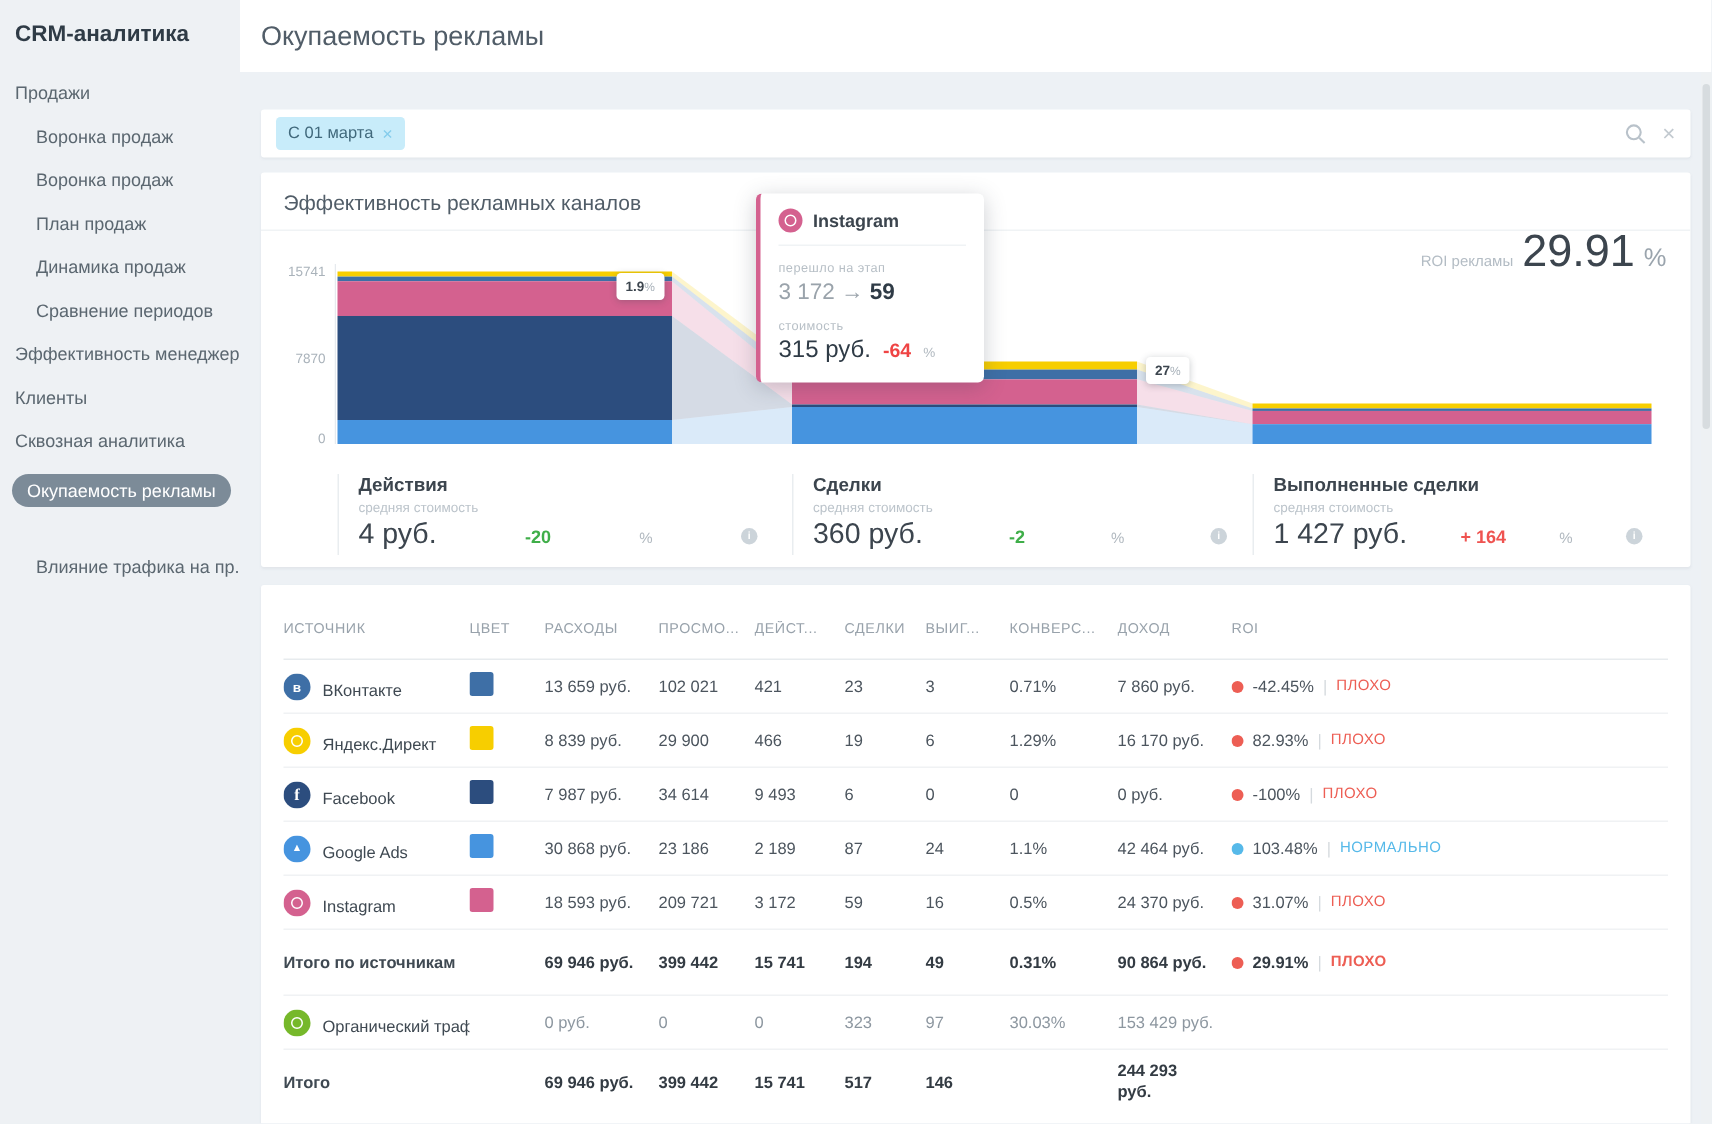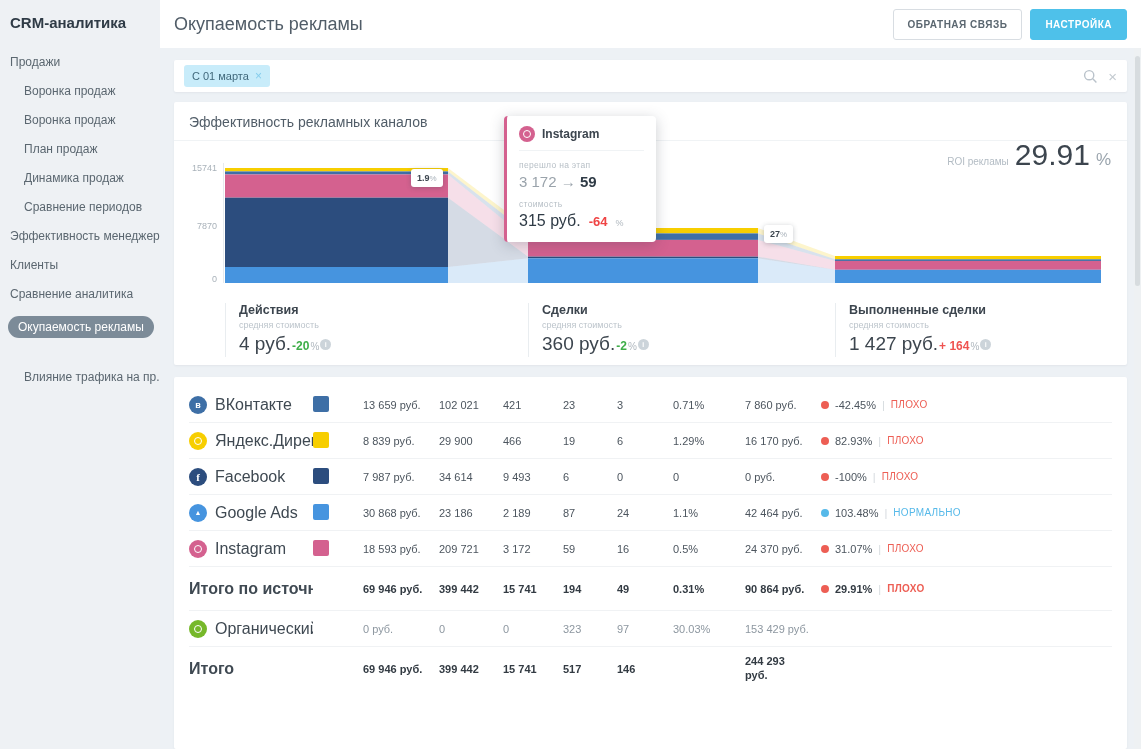--- a/index.html
+++ b/index.html
@@ -118,10 +118,6 @@
 
   <div class="topbar">
     <div class="page-title">Окупаемость рекламы</div>
-    <div class="topbar-btns">
-      <button class="btn ghost">ОБРАТНАЯ СВЯЗЬ</button>
-      <button class="btn primary">НАСТРОЙКА</button>
-    </div>
   </div>
 
   <div class="main">

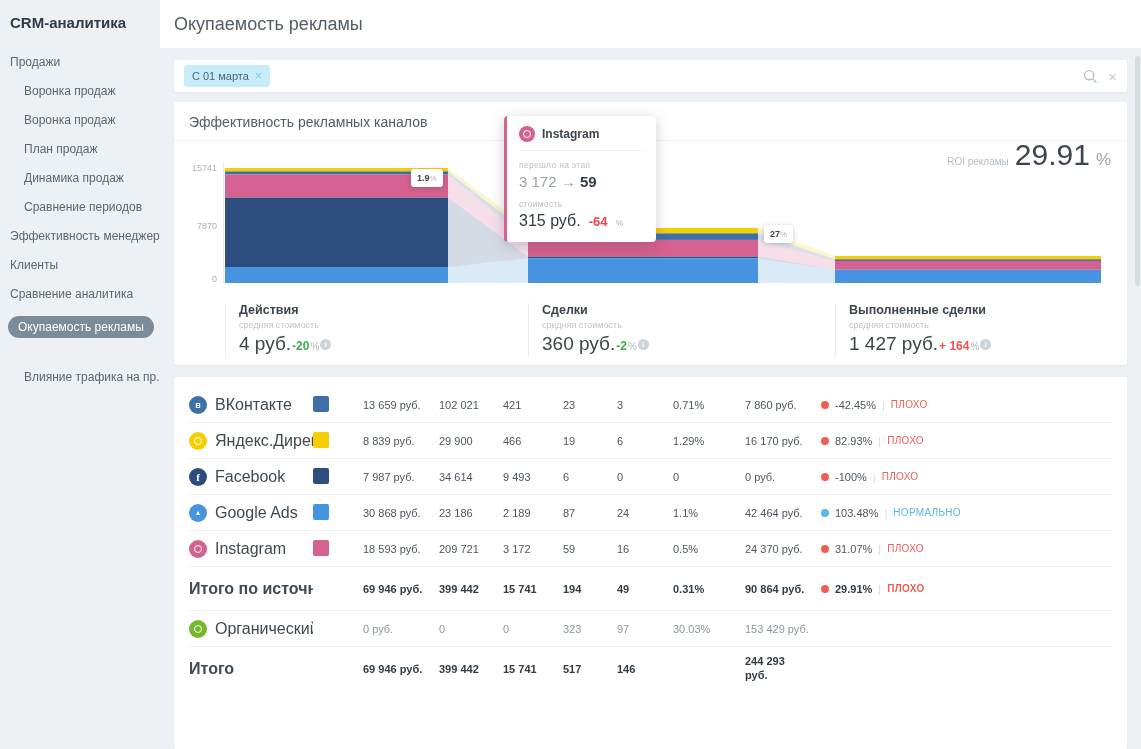--- a/index.html
+++ b/index.html
@@ -22,7 +22,7 @@
   .btn.ghost { background:#fff; border:1px solid #d8dde2; color:#5b6770; }
   .btn.primary { background:#4ec1ea; border:1px solid #4ec1ea; color:#fff; }
 
-  .main { flex:1; padding:12px 14px; overflow:hidden; position:relative; }
+  .main { flex:1; padding:25px 14px; overflow:hidden; position:relative; }
   .card { background:#fff; border-radius:2px; box-shadow:0 1px 2px rgba(90,105,120,.08); }
 
   

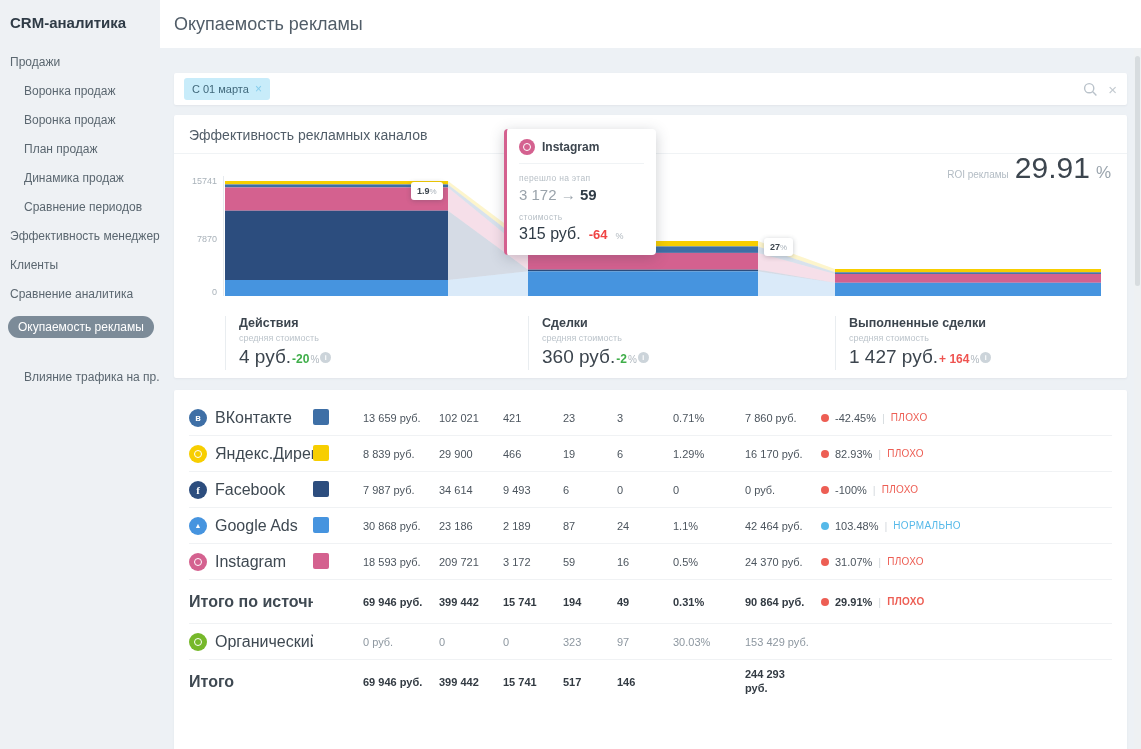--- a/index.html
+++ b/index.html
@@ -109,7 +109,7 @@
   <div class="sb-item ind">Сравнение периодов</div>
   <div class="sb-item">Эффективность менеджер...</div>
   <div class="sb-item">Клиенты</div>
-  <div class="sb-item">Сравнение аналитика</div>
+  <div class="sb-item">Сквозная аналитика</div>
   <div><span class="sb-item sel">Окупаемость рекламы</span></div>
   <div class="sb-item ind" style="margin-top:13px">Влияние трафика на пр...</div>
 </div>

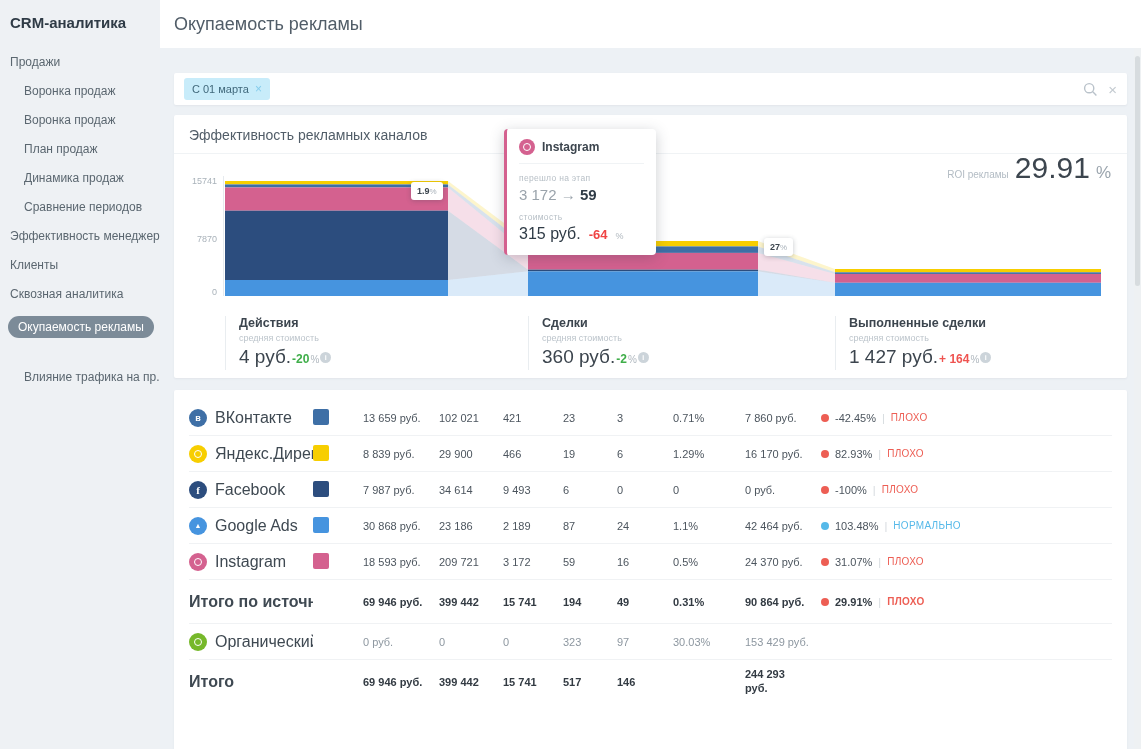--- a/index.html
+++ b/index.html
@@ -60,7 +60,7 @@
   .stage { position:absolute; top:4px; bottom:4px; border-left:1px solid #e9edf0; padding-left:13px; }
   .stage-title { font-size:12.5px; font-weight:bold; color:#3c454e; }
   .stage-sub { font-size:9px; color:#bcc4cb; margin-top:3px; }
-  .stage-val { display:flex; align-items:baseline; gap:1px; margin-top:3px; }
+  .stage-val { display:flex; align-items:baseline; gap:1px; margin-top:3px;justify-content:space-between; }
   .stage-val .v { font-size:19px; color:#3c454e; }
   .stage-val .d { font-size:12px; font-weight:bold; }
   .stage-val .d.green { color:#3fae49; } .stage-val .d.red { color:#ef5350; }

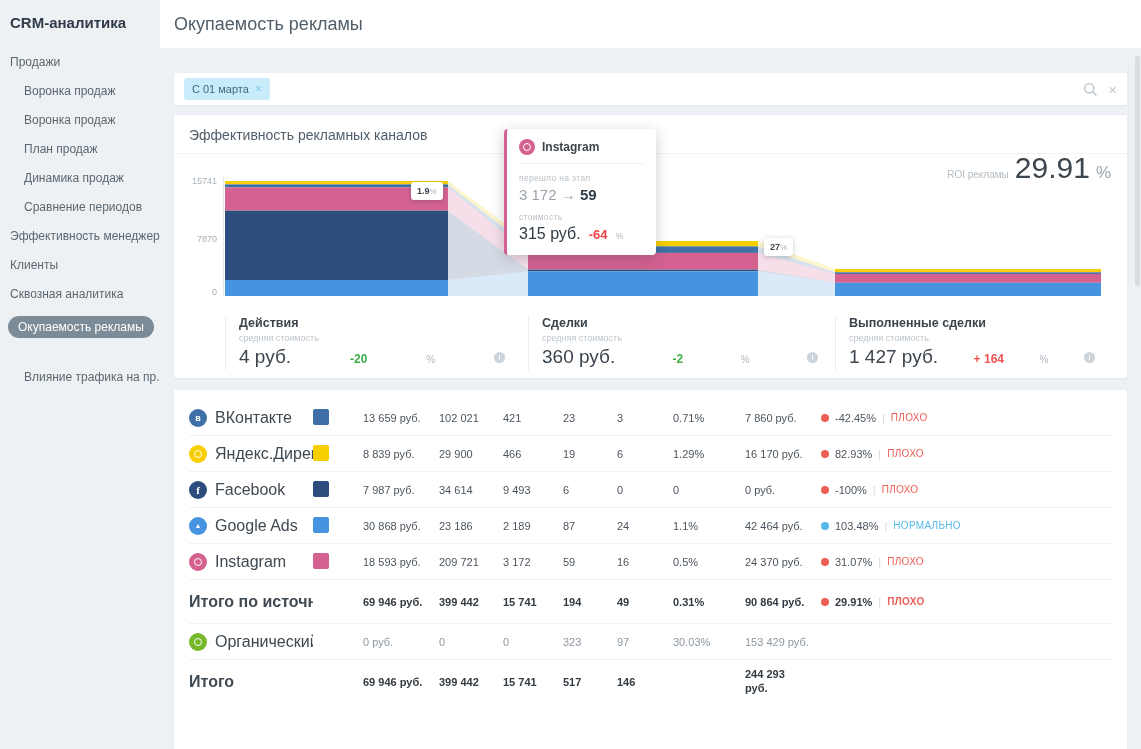--- a/index.html
+++ b/index.html
@@ -241,6 +241,18 @@
 
     <div class="card table-card">
 
+      <div class="tgrid thead">
+        <div class="th">ИСТОЧНИК</div>
+        <div class="th">ЦВЕТ</div>
+        <div class="th">РАСХОДЫ</div>
+        <div class="th">ПРОСМО...</div>
+        <div class="th">ДЕЙСТ...</div>
+        <div class="th">СДЕЛКИ</div>
+        <div class="th">ВЫИГ...</div>
+        <div class="th">КОНВЕРС...</div>
+        <div class="th">ДОХОД</div>
+        <div class="th">ROI</div>
+      </div>
 
       <div class="tgrid trow">
         <div class="c src">

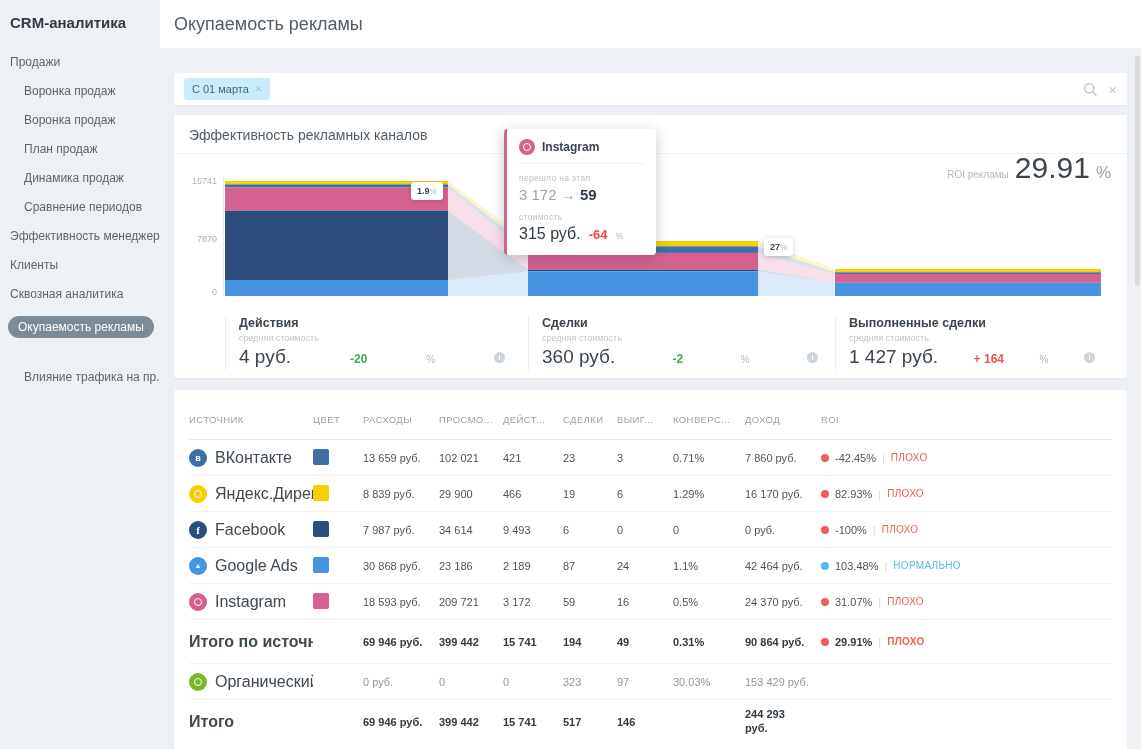--- a/index.html
+++ b/index.html
@@ -76,7 +76,7 @@
   .trow { height:36px; border-bottom:1px solid #f0f2f4; font-size:11px; color:#4c555e; cursor:pointer; }
   .trow.total { height:44px; font-weight:bold; color:#333b43; }
   .c { white-space:nowrap; overflow:hidden; }
-  .src { display:flex; align-items:flex-end; gap:8px; font-size:16px; color:#3f4952; }
+  .src { display:flex; align-items:flex-end; gap:8px; font-size:11px; color:#3f4952; }
   .sicon { width:18px; height:18px; border-radius:50%; flex:0 0 18px; display:flex; align-items:center; justify-content:center; color:#fff; }
   .i-vk::after { content:"в"; font-size:9px; font-weight:bold; }
   .i-fb::after { content:"f"; font-size:11px; font-weight:bold; font-family:"Liberation Serif",serif; }

